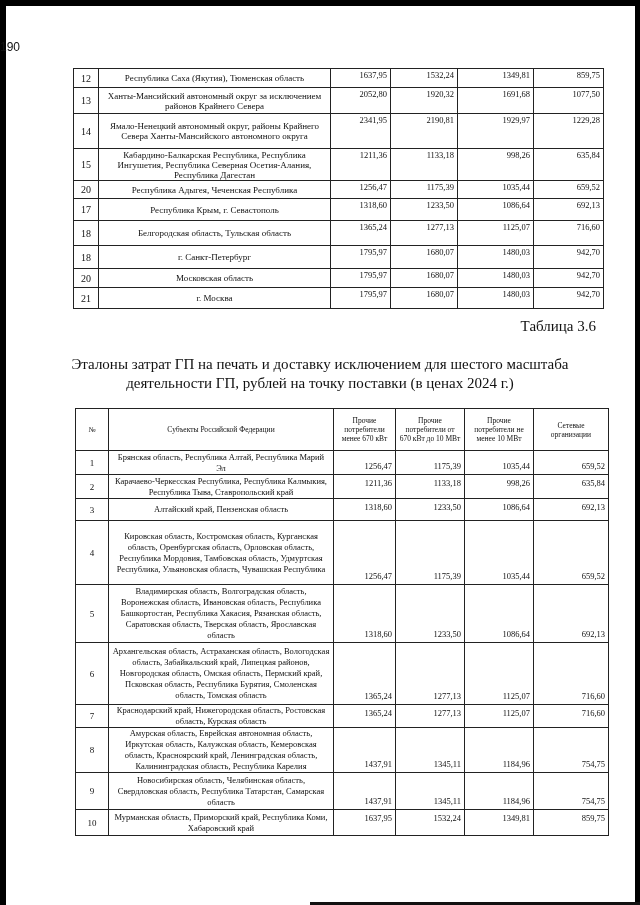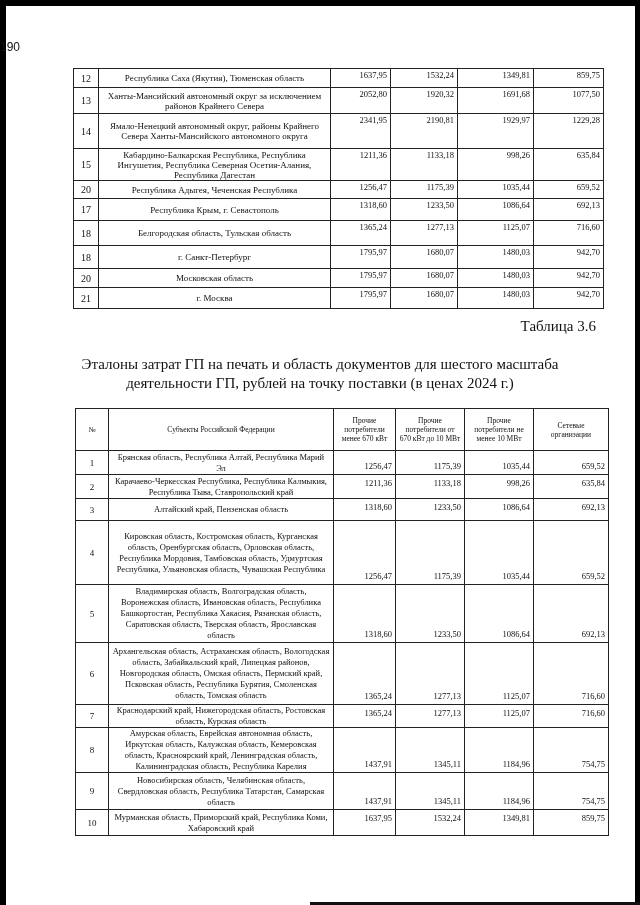--- a/index.html
+++ b/index.html
@@ -140,7 +140,7 @@
 
 <div class="tbl-label">Таблица 3.6</div>
 <div class="tbl-title">
-  <div>Эталоны затрат ГП на печать и область документов для шестого масштаба</div>
+  <div>Эталоны затрат ГП на печать и доставку исключением для шестого масштаба</div>
   <div>деятельности ГП, рублей на точку поставки (в ценах 2024 г.)</div>
 </div>
 

